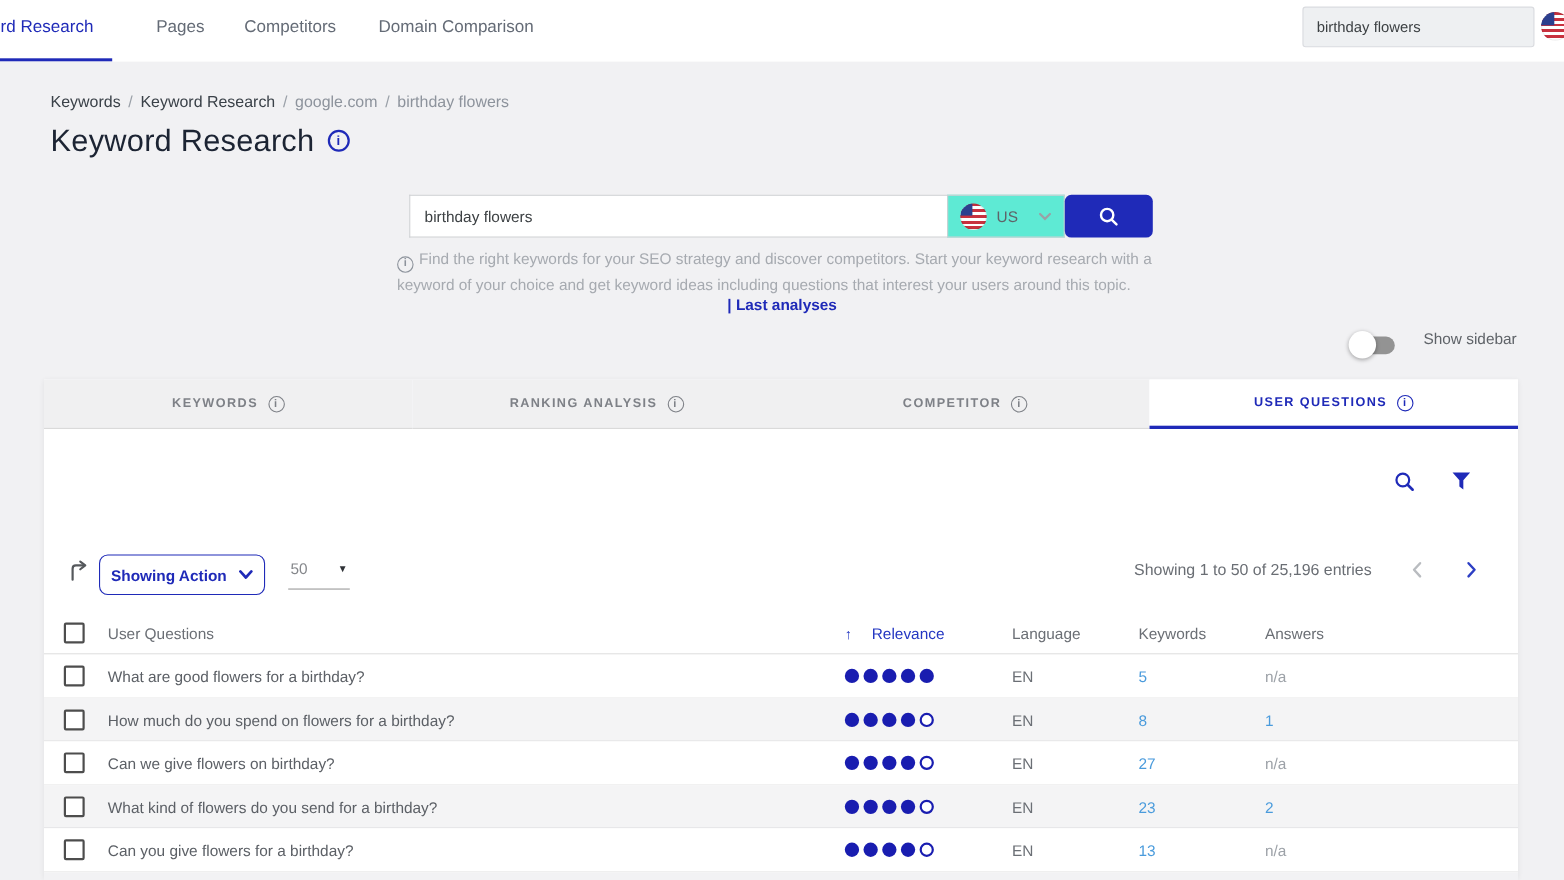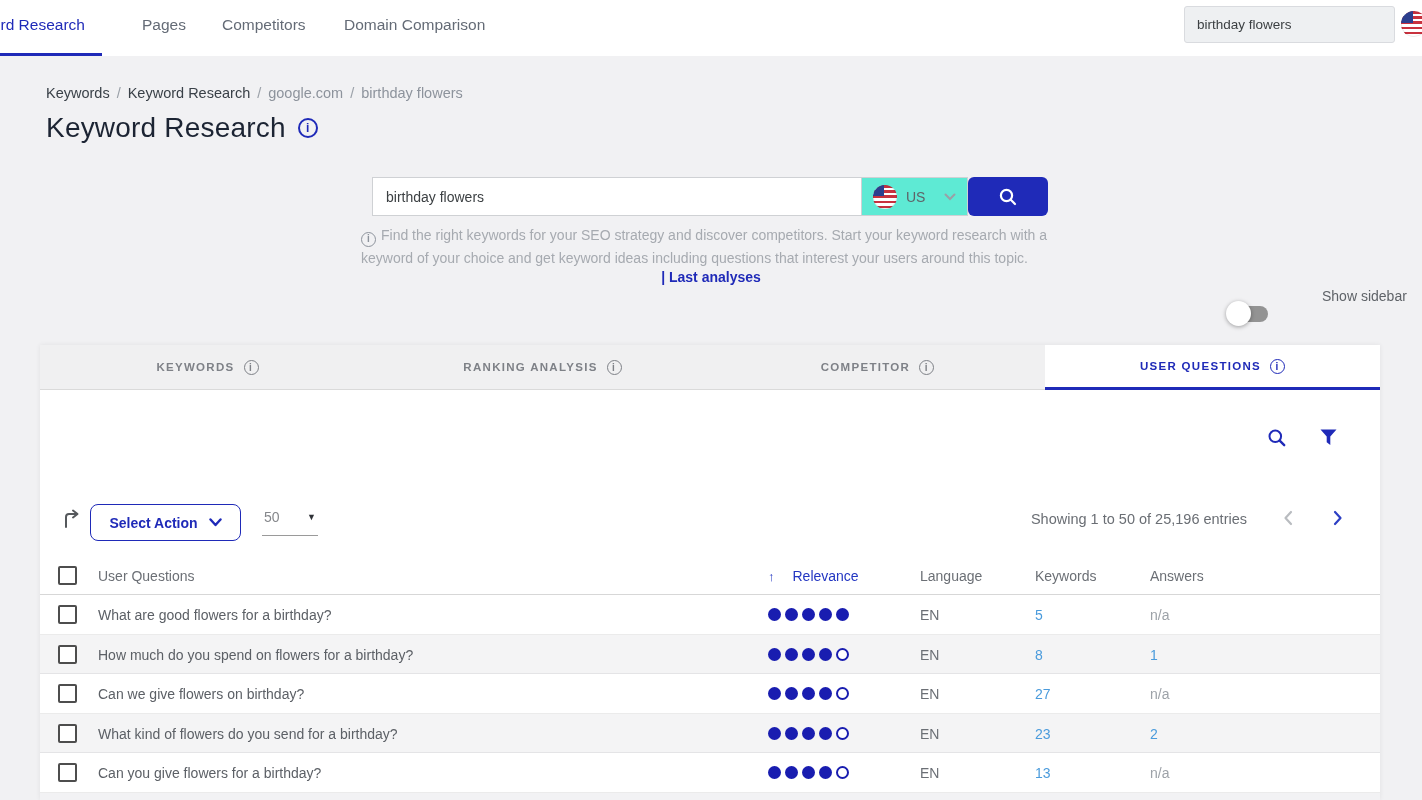--- a/index.html
+++ b/index.html
@@ -61,7 +61,7 @@
   .toggle-track { position:absolute; left:1230px; top:306px; width:38px; height:16px; background:#939393; border-radius:8px; cursor:pointer; }
   .toggle-knob { position:absolute; left:1226px; top:301px; width:25px; height:25px; background:#fff; border-radius:50%;
     box-shadow:0 1px 4px rgba(0,0,0,.35); }
-  .toggle-label { position:absolute; left:1294px; top:288px; font-size:14px; color:#5f6368;margin-left:28px; }
+  .toggle-label { position:absolute; left:1294px; top:300px; font-size:14px; color:#5f6368; }
 
   
   .panel { position:absolute; left:40px; top:345px; width:1340px; height:455px; background:#fff; box-shadow:0 0 5px rgba(0,0,0,.07); }

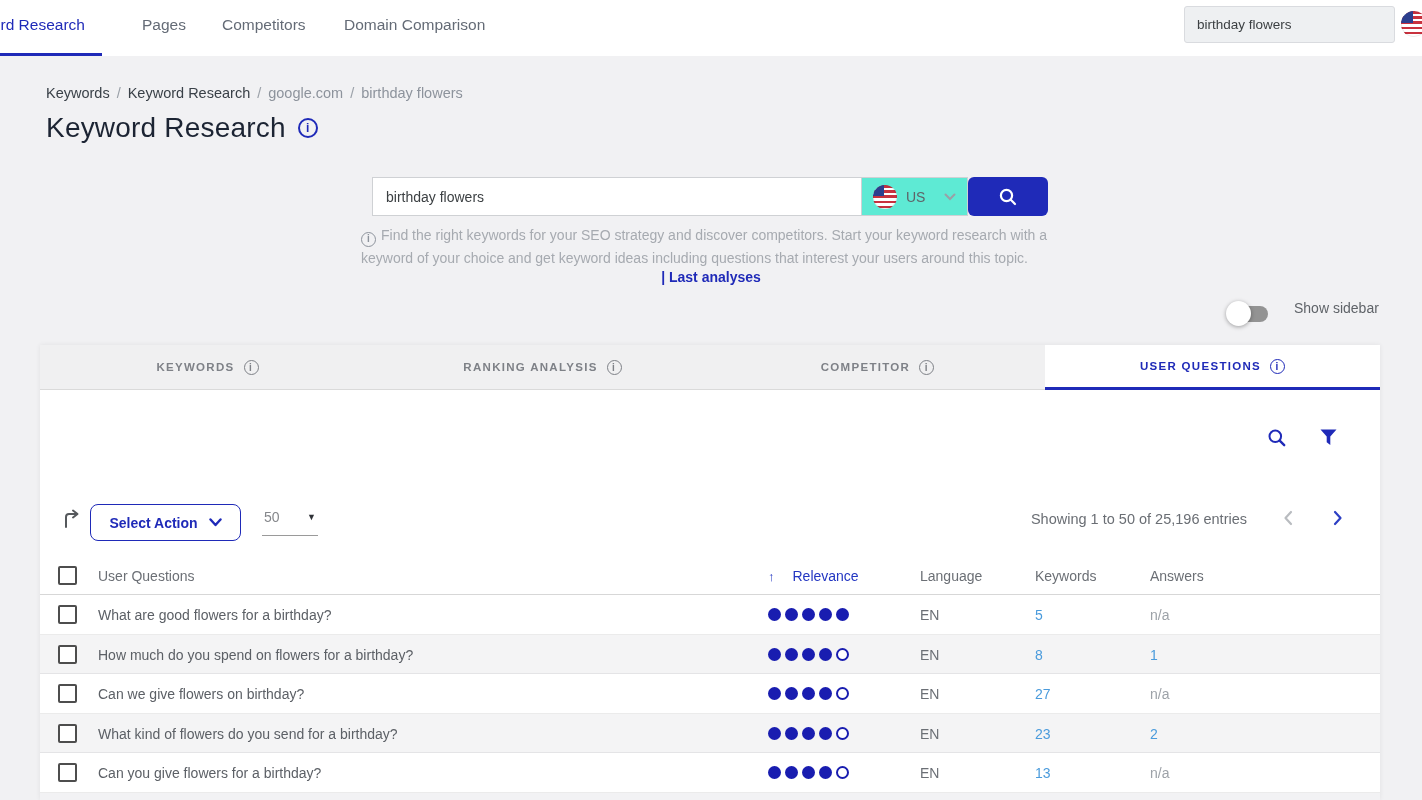--- a/index.html
+++ b/index.html
@@ -198,7 +198,7 @@
   </div>
 
   <div class="select-action">
-    <span>Select Action</span>
+    <span>Showing Action</span>
     <svg width="13" height="9" viewBox="0 0 13 9">
       <polyline points="1.5,1.5 6.5,7 11.5,1.5" fill="none" stroke="#1f2ab8" stroke-width="2.4" stroke-linecap="round" stroke-linejoin="round"></polyline>
     </svg>

